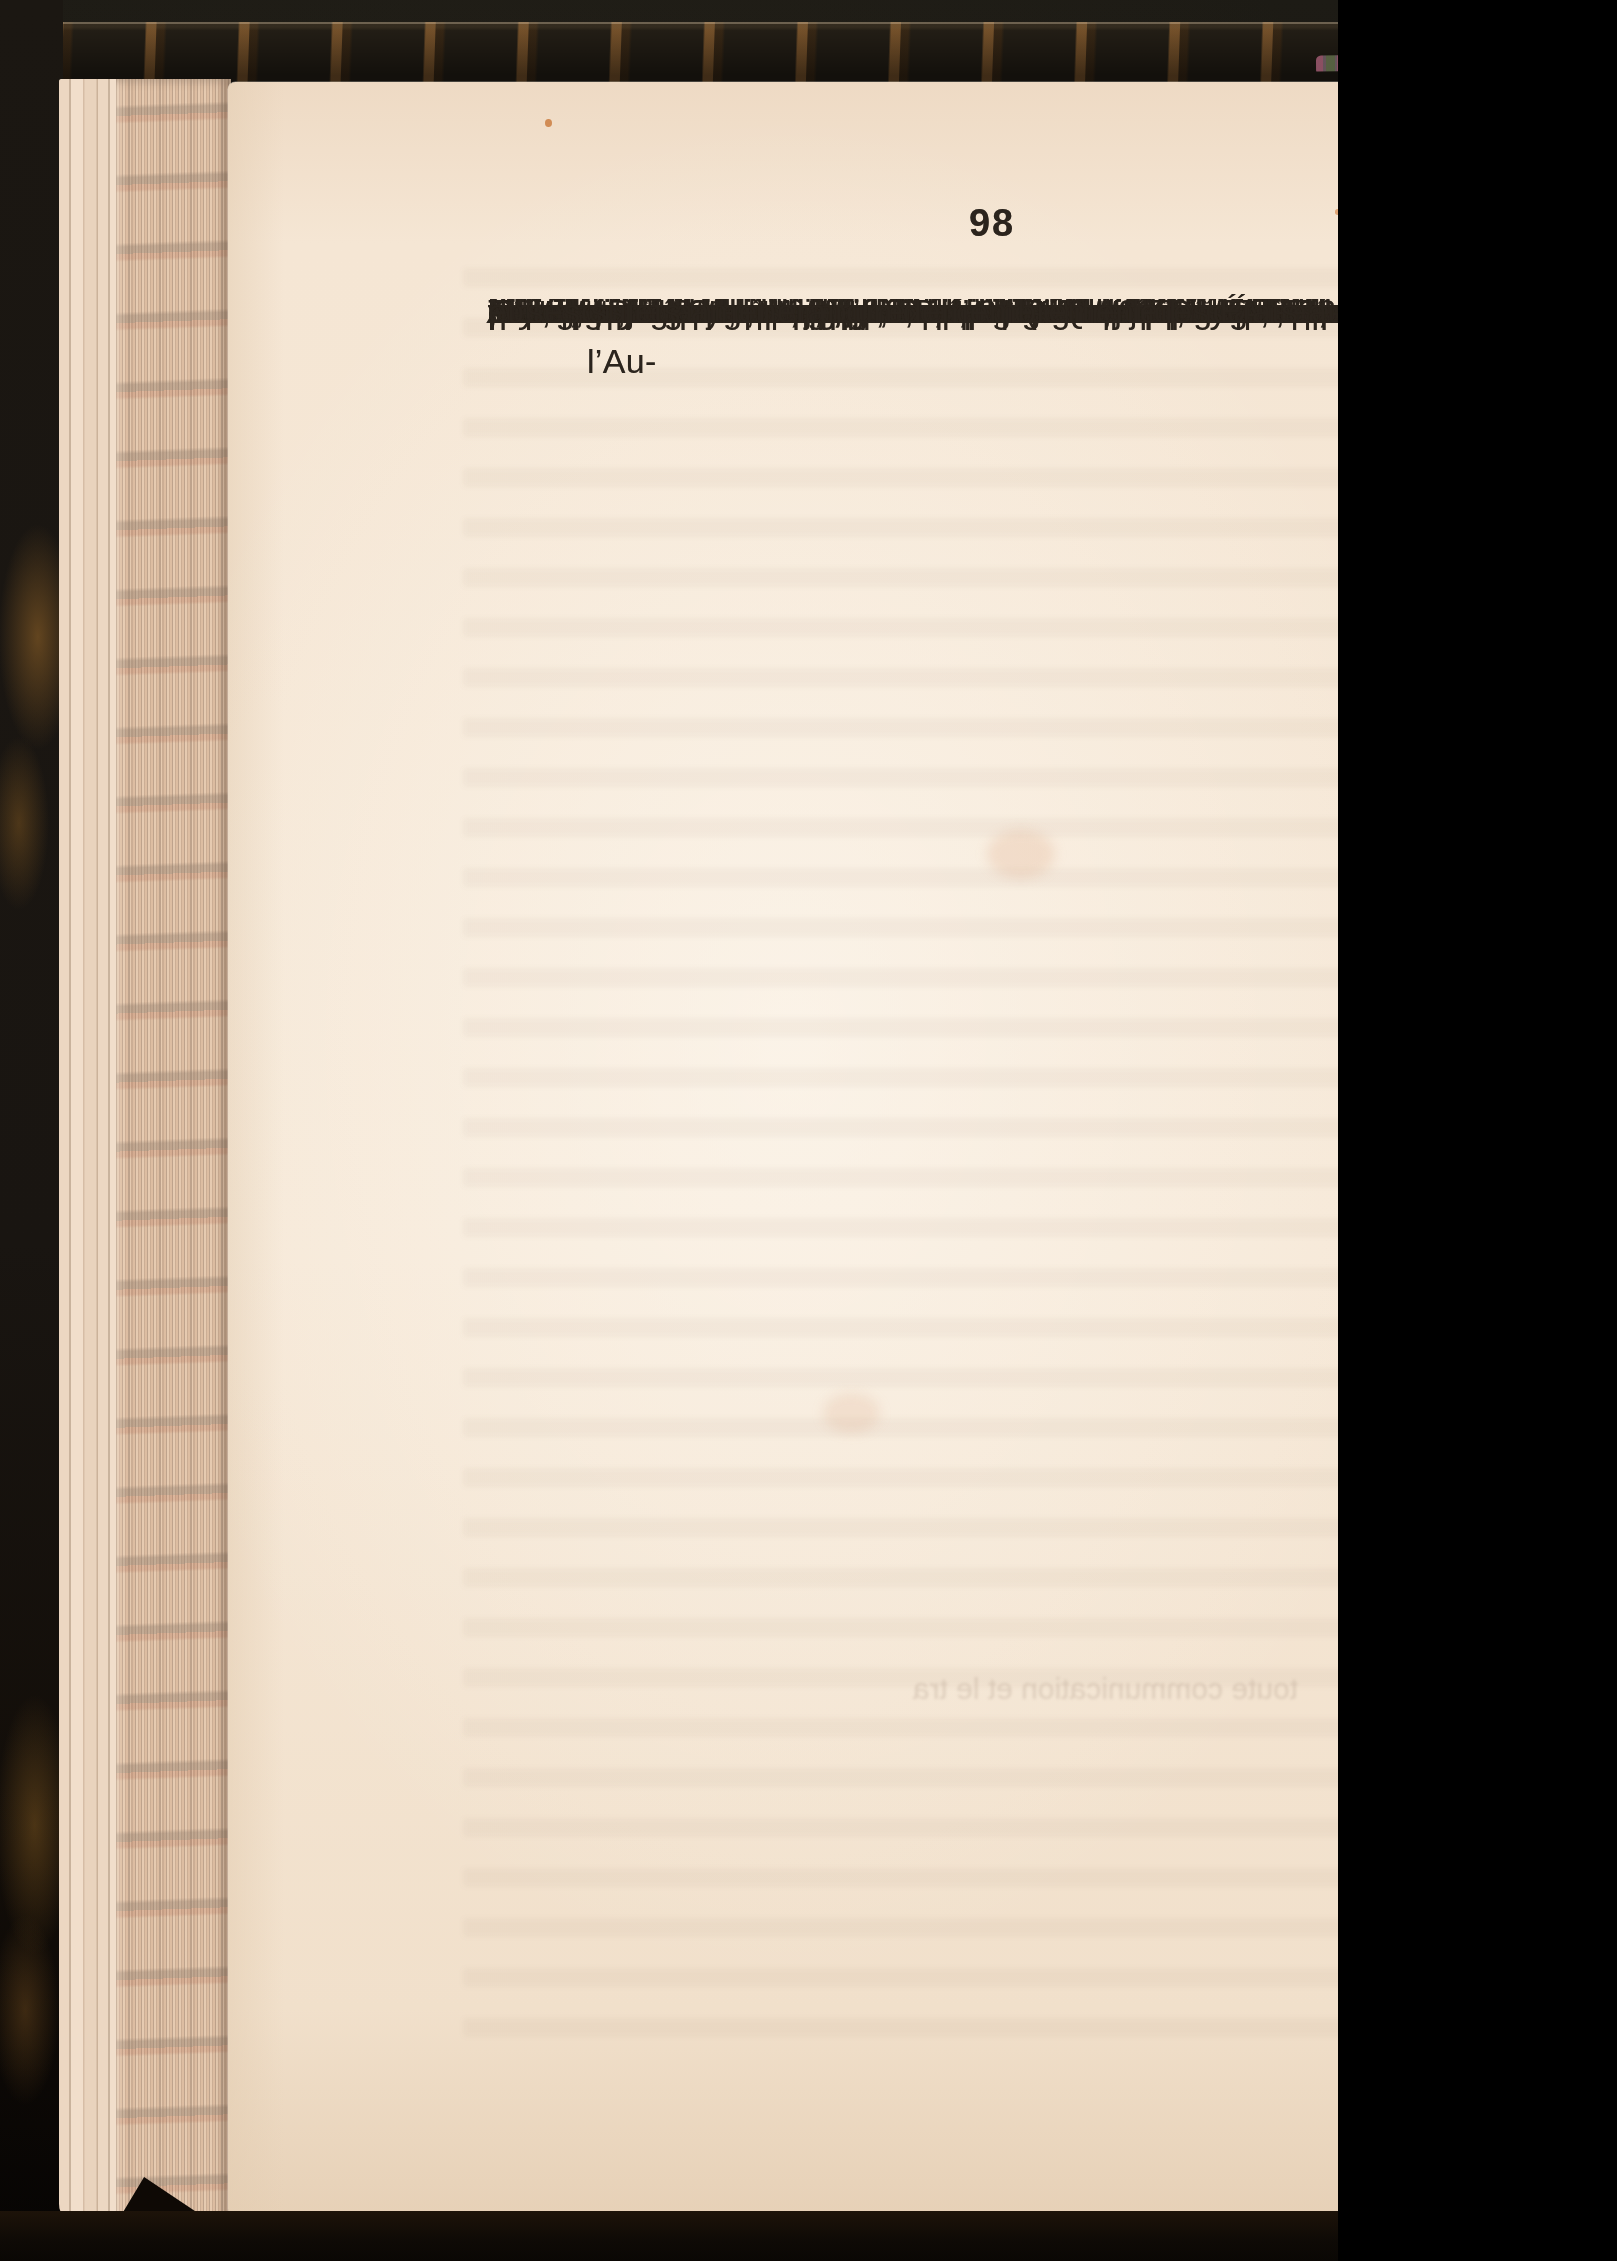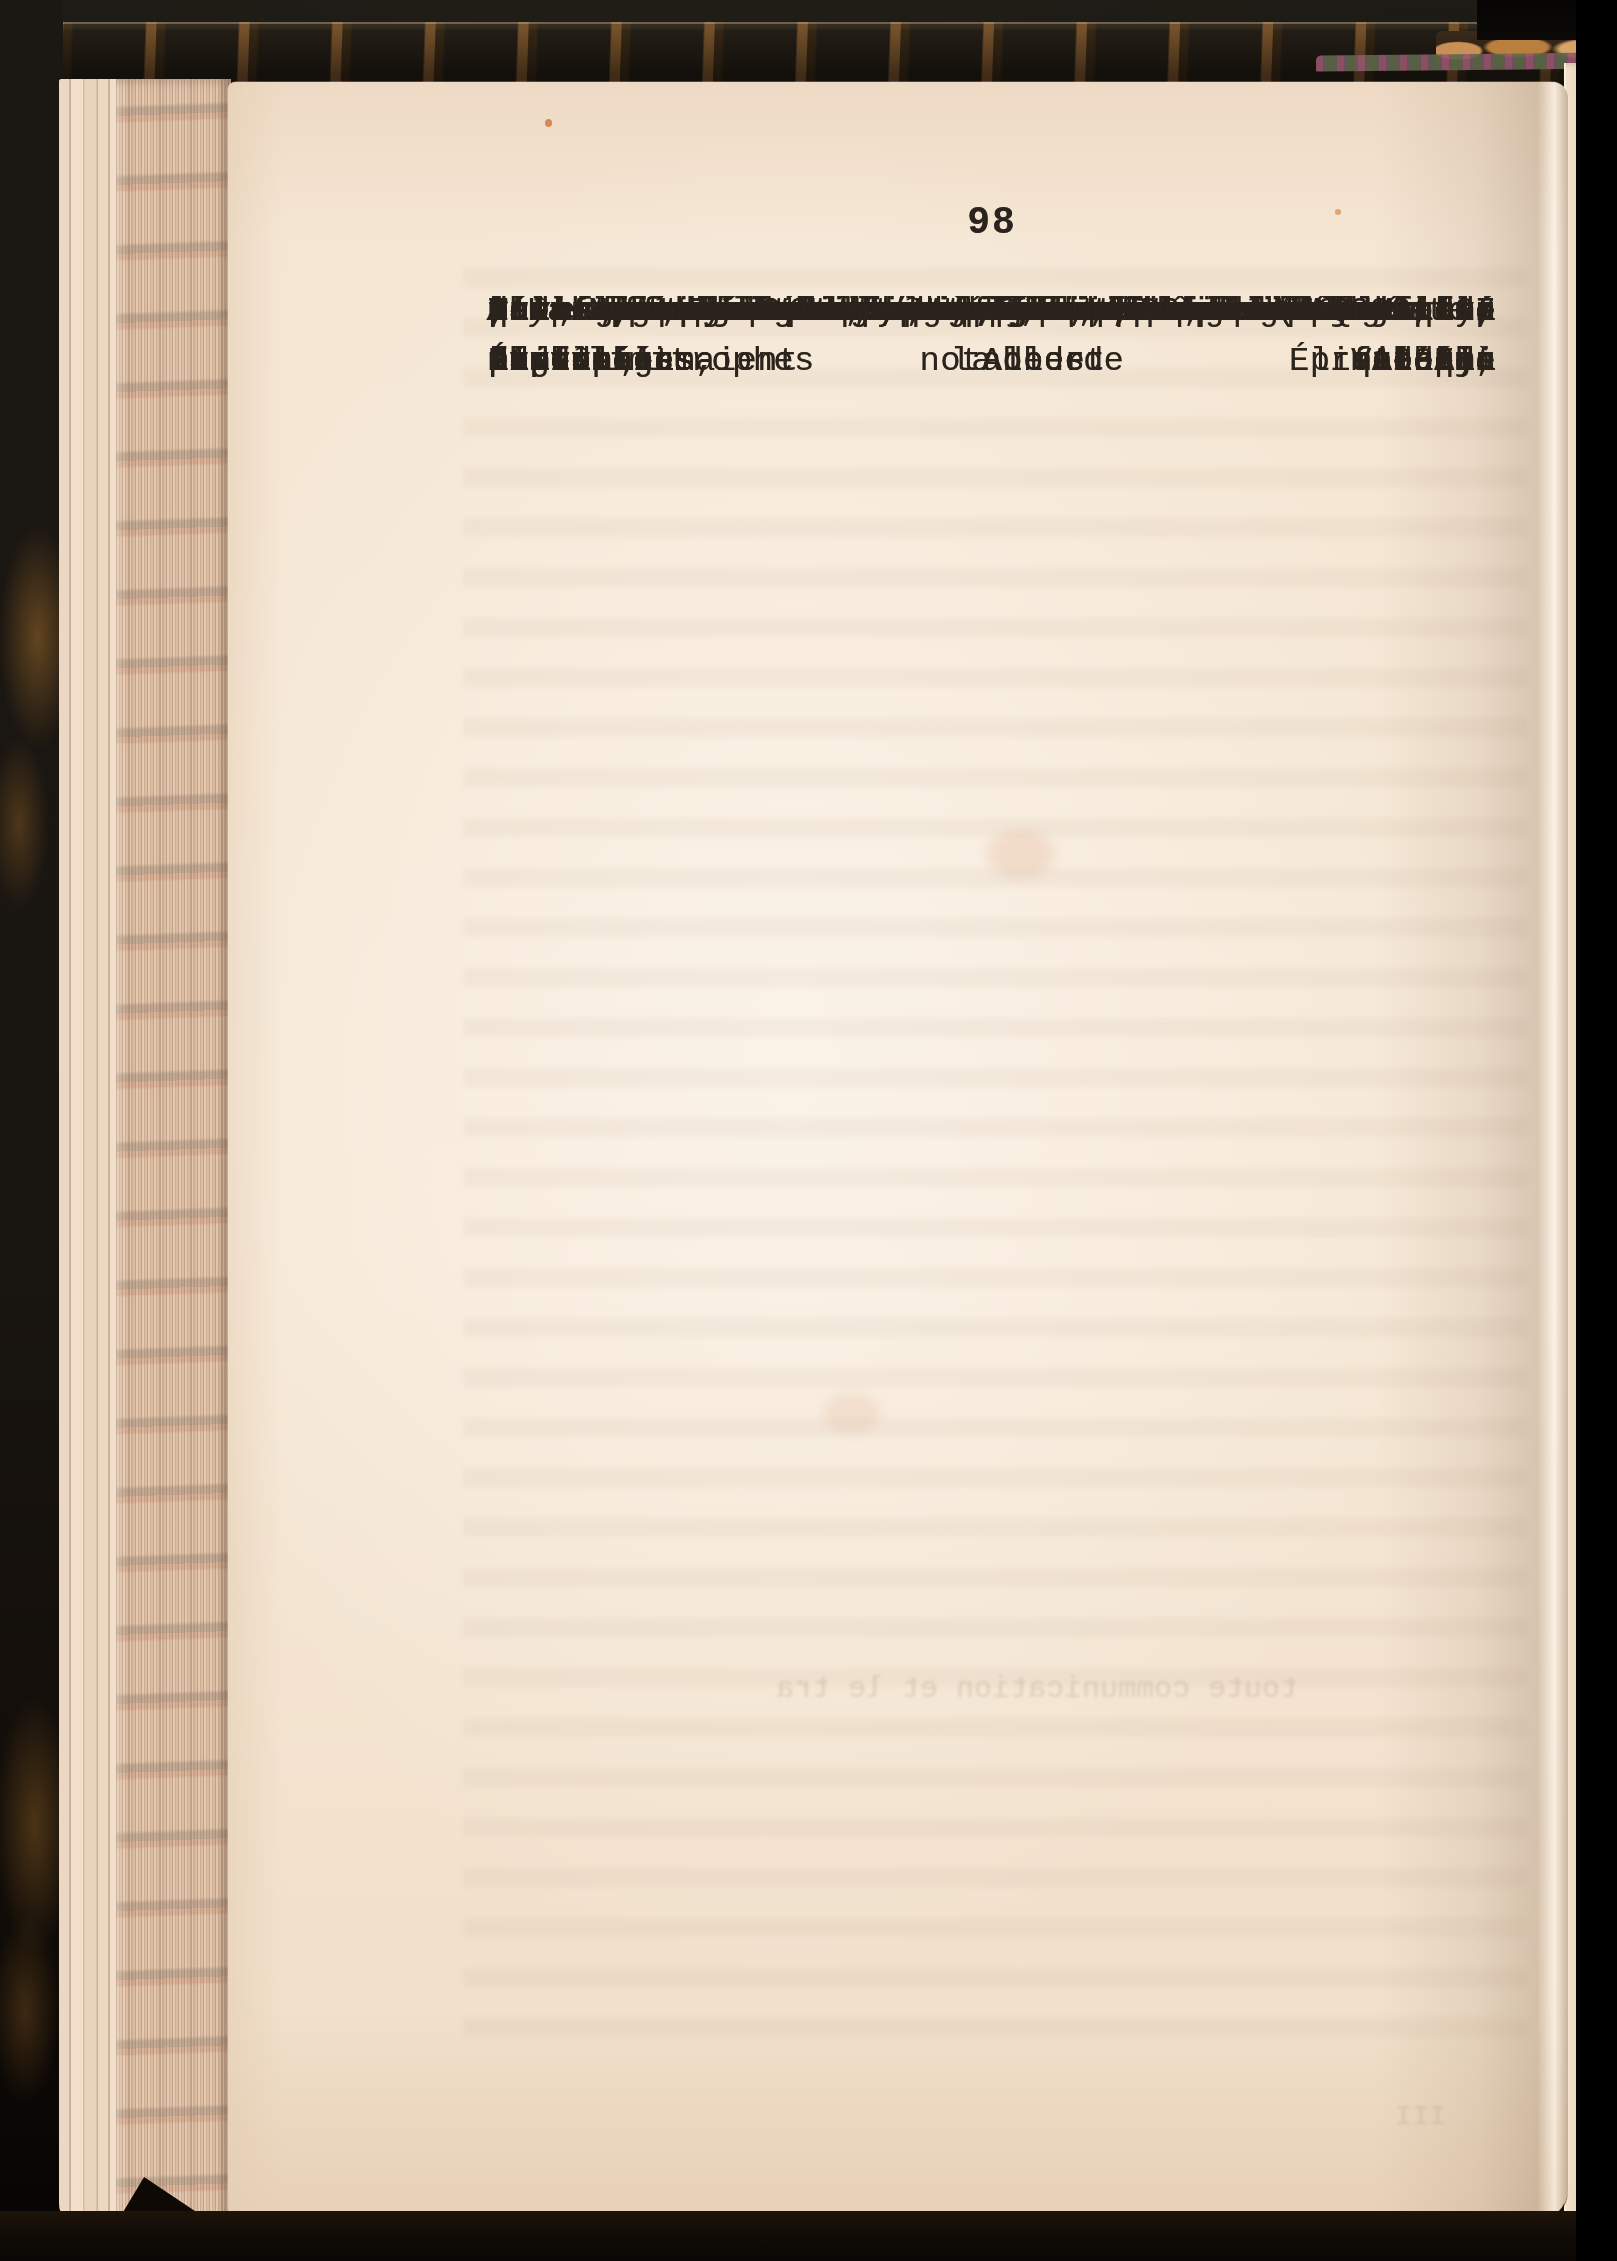--- a/index.html
+++ b/index.html
@@ -10,11 +10,11 @@
   }
   html,body{margin:0;padding:0;background:#000;}
   .scene{
-    position:relative; width:1576px; height:2261px; overflow:hidden;
+    position:relative; width:1338px; height:2261px; overflow:hidden;
     background:
       radial-gradient(ellipse 1361px 1608px at 45% 40%, rgba(70,60,45,.25), transparent 75%),
       linear-gradient(180deg,#1d1b15 0,#17130c 30%,var(--desk) 100%);
-    font-family:Liberation Mono, monospace;
+    font-family:Liberation Sans, sans-serif;
   }
   .scene *{position:absolute;}
 

